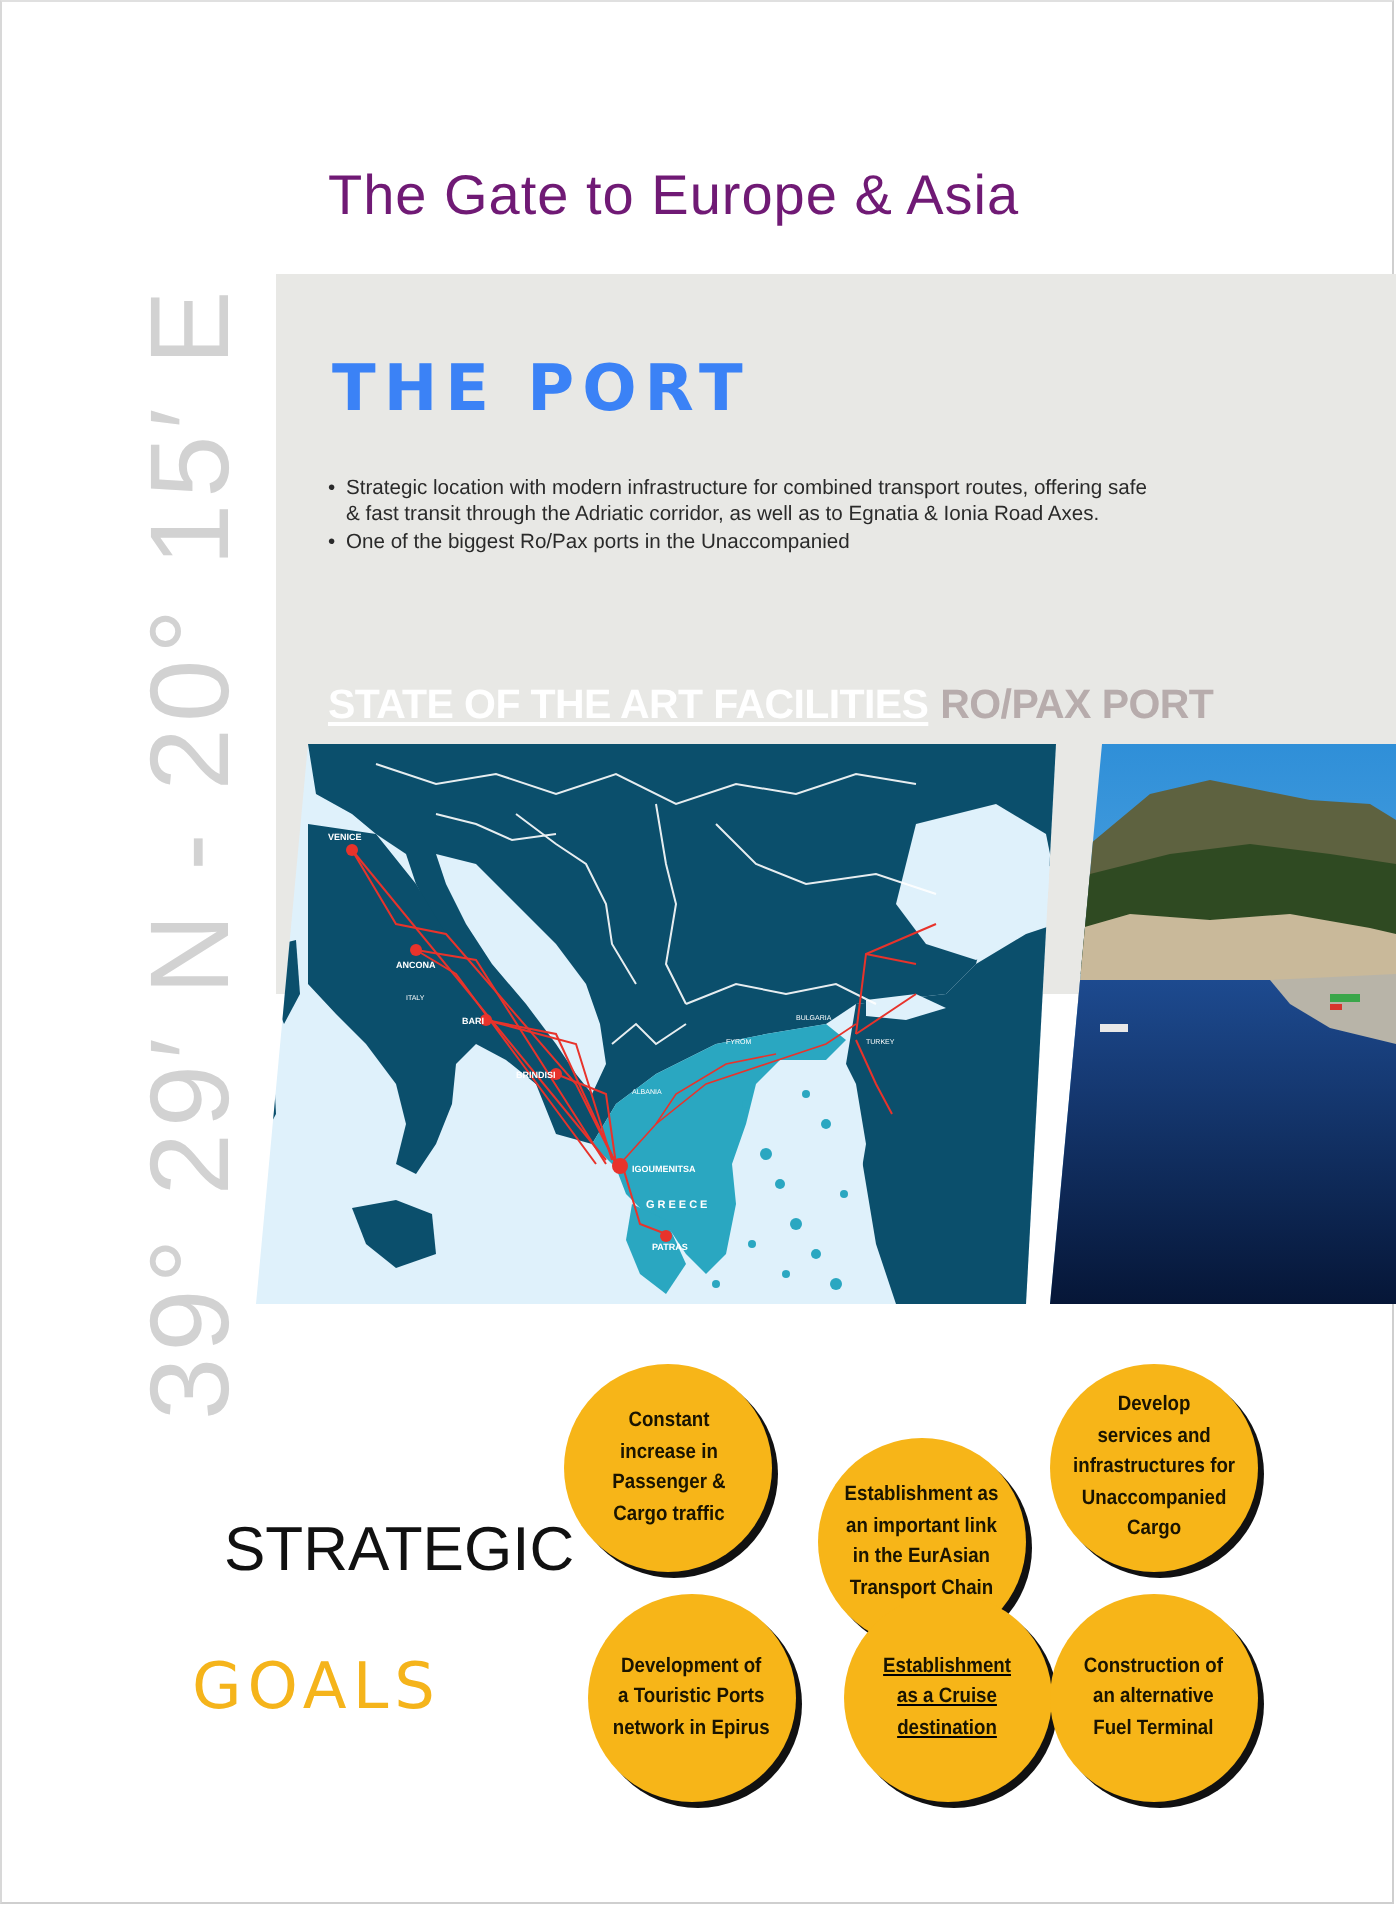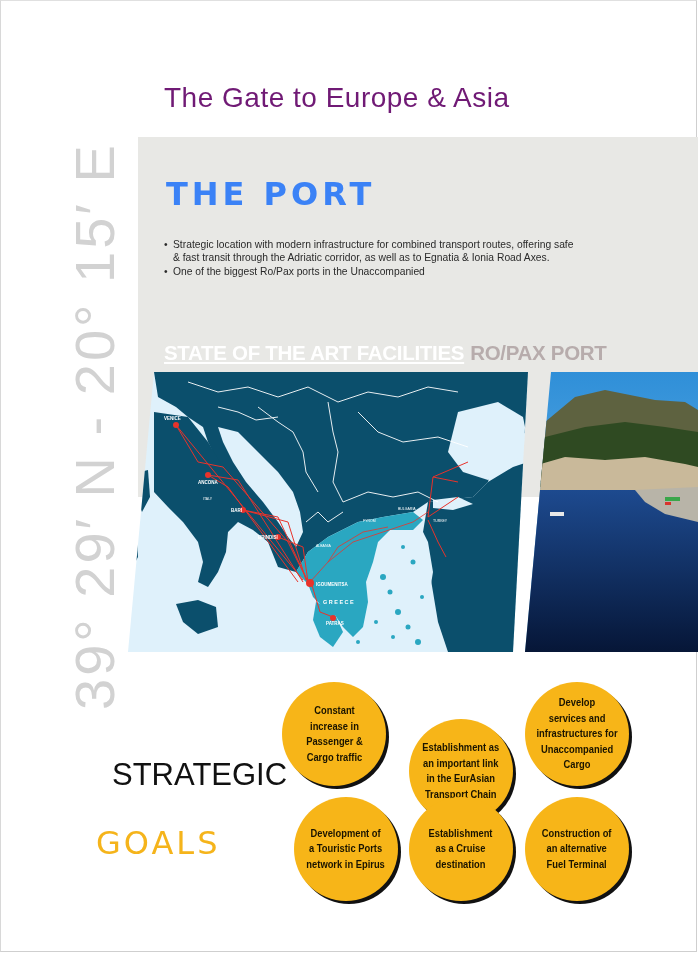--- a/index.html
+++ b/index.html
@@ -199,7 +199,7 @@
 a Touristic Ports
 network in Epirus</span>
   </div>
-<div class="circle" style="left:409px; top:797px;">
+<div class="circle" style="left:422px; top:797px;text-decoration:underline;">
     <span>Establishment
 as a Cruise
 destination</span>

